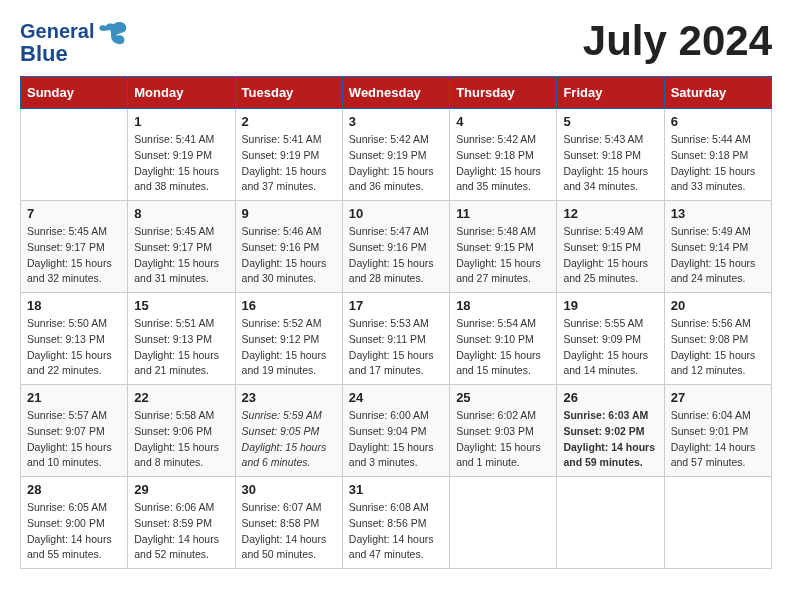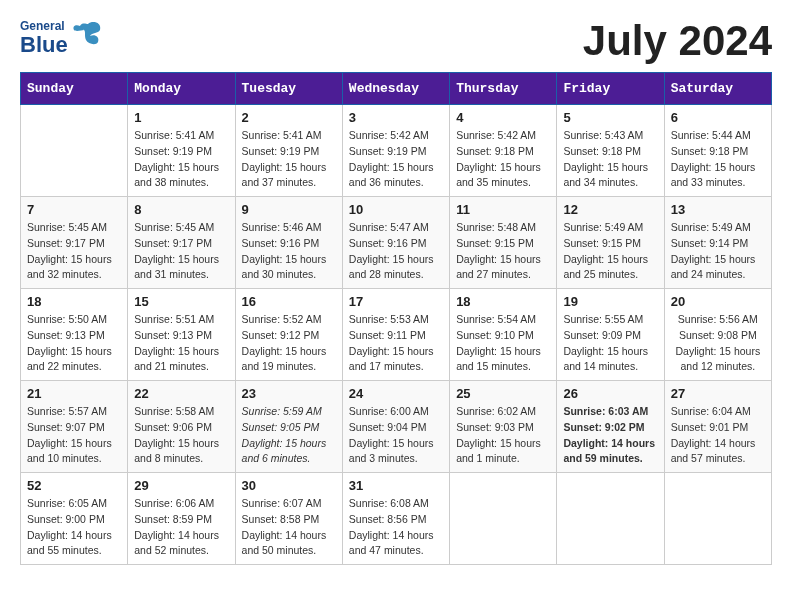--- a/index.html
+++ b/index.html
@@ -86,7 +86,7 @@
   <div class="logo">
     <div style="display:flex;align-items:flex-start;">
       <div>
-        <div style="font-size:12px;font-weight:bold;color:#1a4a8a;line-height:1.1;">General</div>
+        <div style="font-size:20px;font-weight:bold;color:#1a4a8a;line-height:1.1;">General</div>
         <div style="font-size:22px;font-weight:bold;color:#1a4a8a;line-height:1.1;">Blue</div>
       </div>
       <div style="margin-left:2px;margin-top:-4px;">

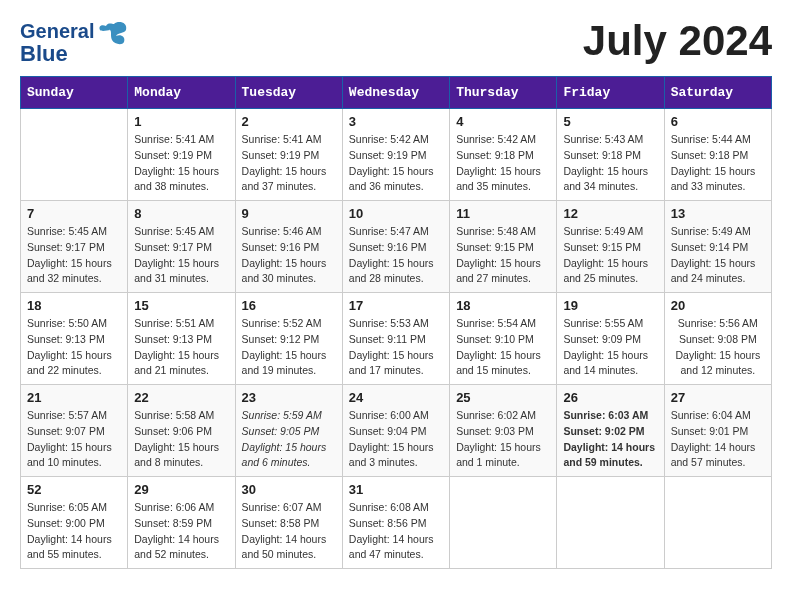--- a/index.html
+++ b/index.html
@@ -41,14 +41,13 @@
       font-size: 11px;
     }
     thead tr th {
-      background-color: #4c1d95;
+      background-color: #b91c1c;
       color: #fff;
       padding: 8px 6px;
       text-align: left;
       font-size: 13px;
       font-weight: bold;
       border: 1px solid #1a5fa8;
-      font-family: Liberation Mono, monospace;
     }
     tbody tr td {
       border: 1px solid #ccc;

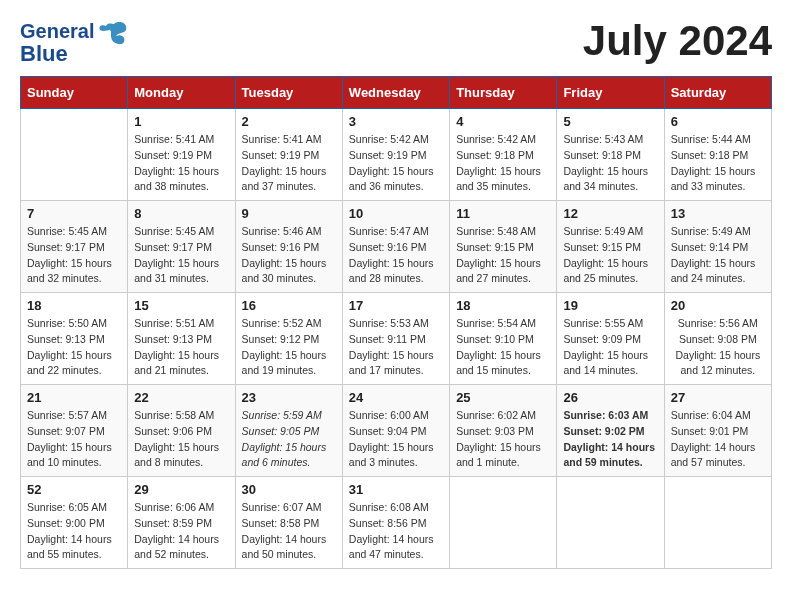--- a/index.html
+++ b/index.html
@@ -255,7 +255,7 @@
         </td>
         <td>
           <span class="day-number">20</span>
-          <div class="day-info" style="white-space: pre-line; text-align: center;">Sunrise: 5:56 AM
+          <div class="day-info" style="white-space: pre-line;">Sunrise: 5:56 AM
 Sunset: 9:08 PM
 Daylight: 15 hours
 and 12 minutes.</div>

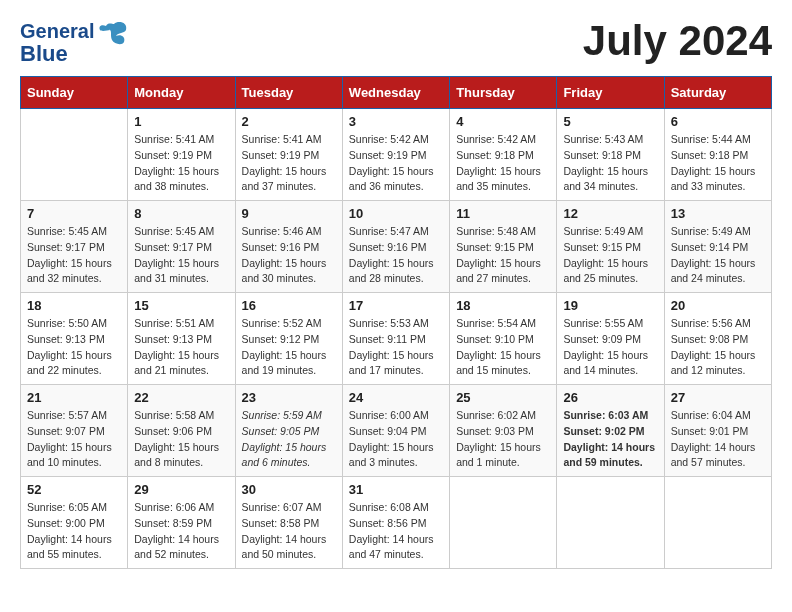--- a/index.html
+++ b/index.html
@@ -314,7 +314,7 @@
       </tr>
       <tr>
         <td>
-          <span class="day-number">52</span>
+          <span class="day-number">28</span>
           <div class="day-info" style="white-space: pre-line;">Sunrise: 6:05 AM
 Sunset: 9:00 PM
 Daylight: 14 hours

